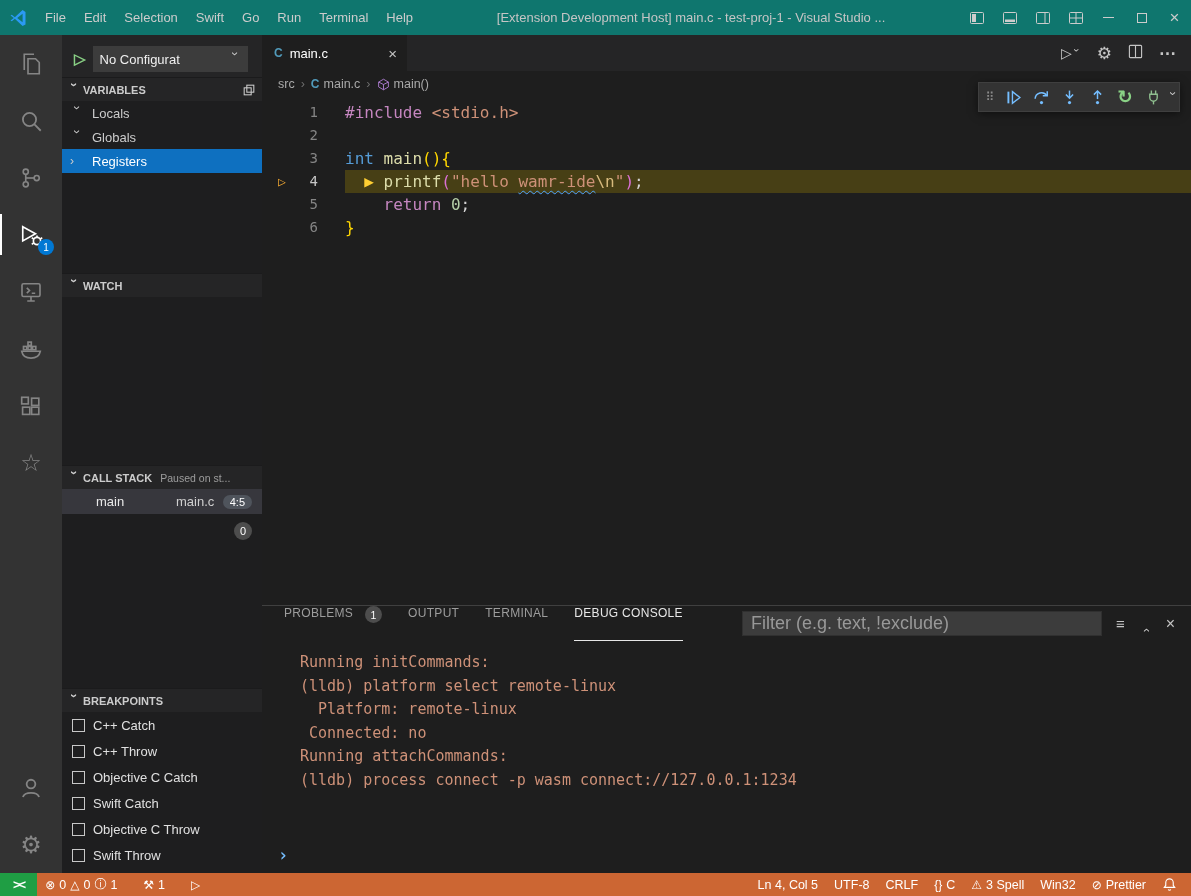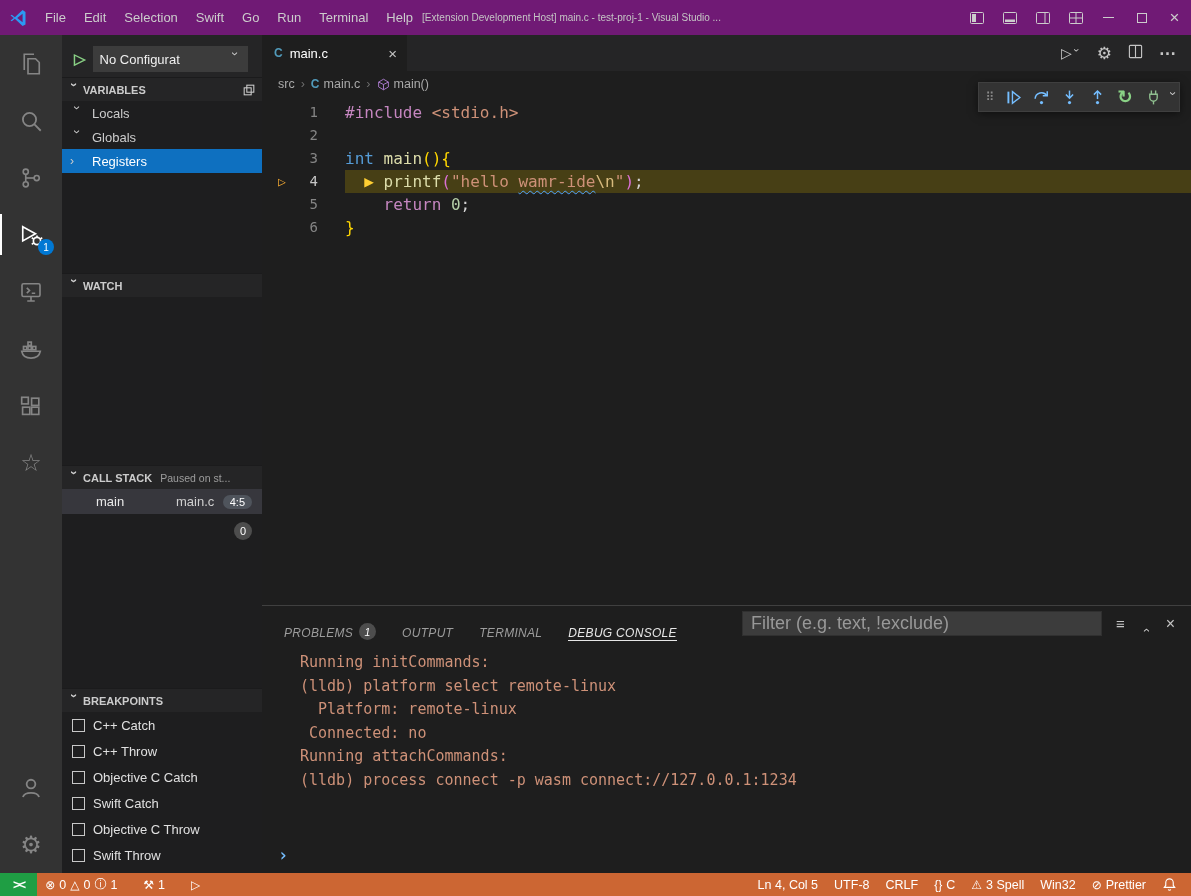--- a/index.html
+++ b/index.html
@@ -7,7 +7,7 @@
   .window { position:relative; width:1191px; height:896px; background:#1e1e1e; overflow:hidden; color:#ccc; }
 
   
-  .title-bar { position:absolute; top:0; left:0; right:0; height:35px; background:#701a75; display:flex; align-items:center; z-index:30; }
+  .title-bar { position:absolute; top:0; left:0; right:0; height:35px; background:#0f766e; display:flex; align-items:center; z-index:30; }
   .vscode-logo { width:36px; display:flex; justify-content:center; align-items:center; }
   .menu-bar { display:flex; height:100%; }
   .menu-item { padding:0 9px; font-size:13px; color:#cccccc; line-height:35px; cursor:default; }

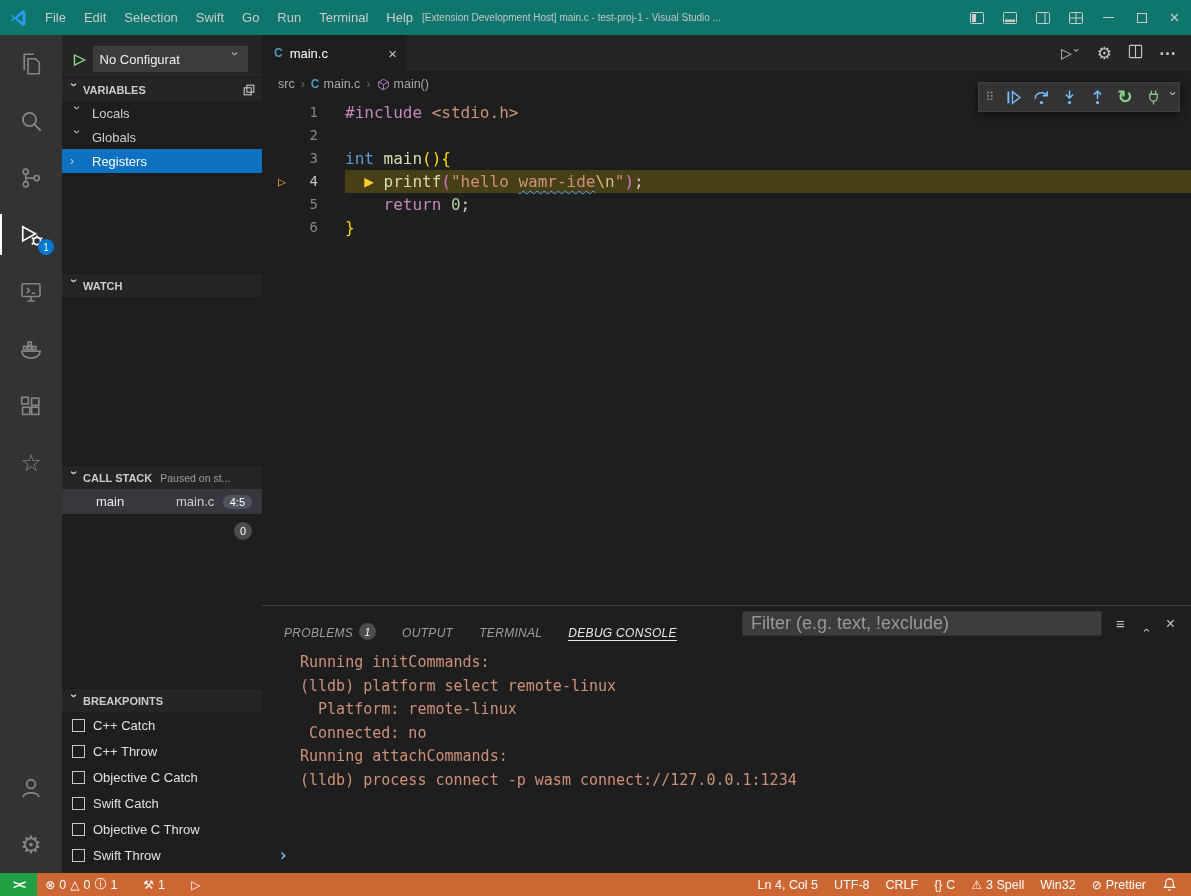--- a/index.html
+++ b/index.html
@@ -11,7 +11,7 @@
   .vscode-logo { width:36px; display:flex; justify-content:center; align-items:center; }
   .menu-bar { display:flex; height:100%; }
   .menu-item { padding:0 9px; font-size:13px; color:#cccccc; line-height:35px; cursor:default; }
-  .title-center { flex:1; text-align:left; font-size:10px; color:#c5c5c5; white-space:nowrap; overflow:hidden; }
+  .title-center { flex:1; text-align:center; font-size:13px; color:#c5c5c5; white-space:nowrap; overflow:hidden; }
   .window-controls { display:flex; height:100%; align-items:center; }
   .wc { width:33px; height:35px; display:flex; align-items:center; justify-content:center; color:#cccccc; }
   .wc-min-bar { width:11px; height:1px; background:#ccc; }

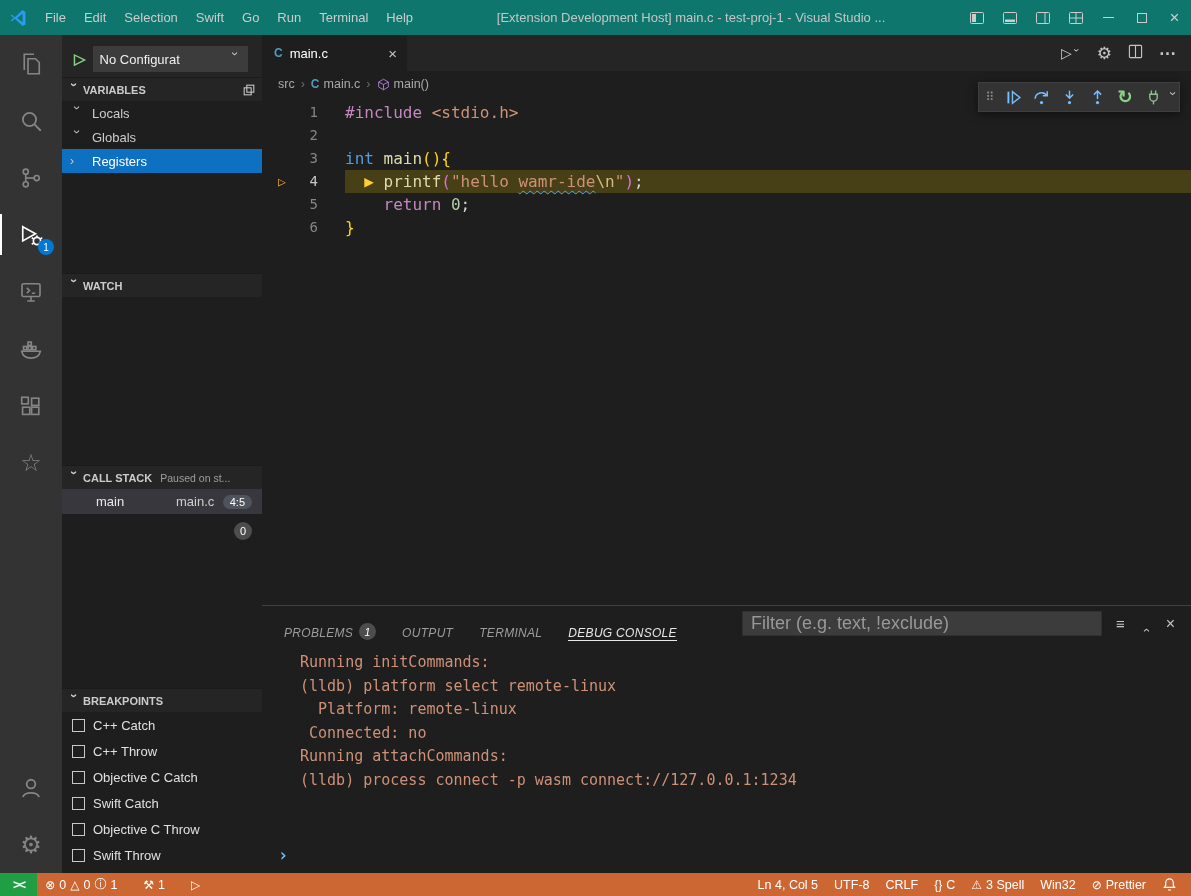--- a/index.html
+++ b/index.html
@@ -89,7 +89,7 @@
   .panel { position:absolute; left:0; right:0; bottom:0; height:268px; background:#1e1e1e; border-top:1px solid #404040; }
   .panel-header { height:35px; display:flex; align-items:center; padding:0 16px 0 22px; }
   .panel-tabs { display:flex; height:100%; }
-  .panel-tab { margin-right:26px; font-size:12px; letter-spacing:.3px; color:#9d9d9d; display:flex; align-items:flex-end; gap:6px; border-bottom:1px solid transparent;font-style:italic; }
+  .panel-tab { margin-right:26px; font-size:12px; letter-spacing:.3px; color:#9d9d9d; display:flex; align-items:flex-start; gap:12px; border-bottom:1px solid transparent; }
   .panel-tab.active { color:#e7e7e7; border-bottom-color:#e7e7e7; }
   .ptab-badge { background:#4d4d4d; color:#fff; border-radius:50%; width:17px; height:17px; font-size:10.5px; display:flex; align-items:center; justify-content:center; }
   .panel-filter { margin-left:auto; width:360px; height:25px; background:#3c3c3c; border:1px solid #303030; color:#cccccc; font-size:18px; padding:0 8px; font-family:"Liberation Sans", sans-serif; outline:none; }

